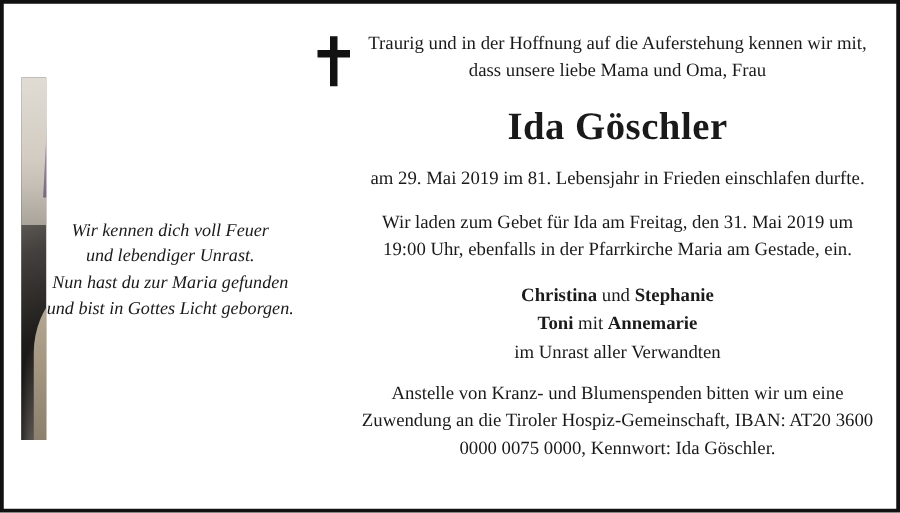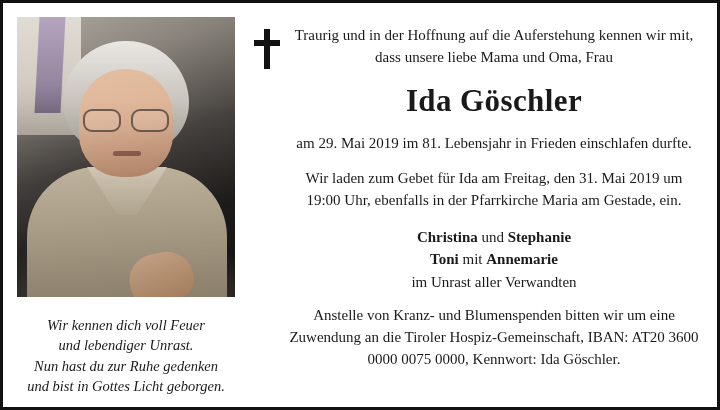--- a/index.html
+++ b/index.html
@@ -30,7 +30,7 @@
     box-sizing: border-box;
     padding: 14px 10px 10px 14px;
     display: flex;
-    flex-direction: column;
+    flex-direction: row;
     align-items: center;
   }
   .portrait-frame {

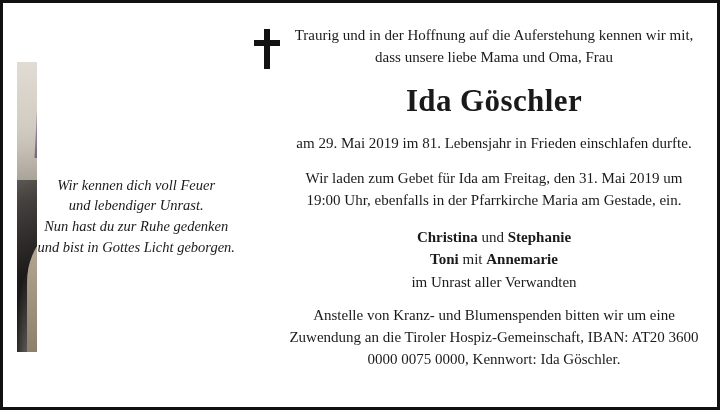--- a/index.html
+++ b/index.html
@@ -232,7 +232,7 @@
     <div class="verse">
       <div>Wir kennen dich voll Feuer</div>
       <div>und lebendiger Unrast.</div>
-      <div>Nun hast du zur Ruhe gedenken</div>
+      <div>Nun hast du zur Maria gefunden</div>
       <div>und bist in Gottes Licht geborgen.</div>
     </div>
   </div>

